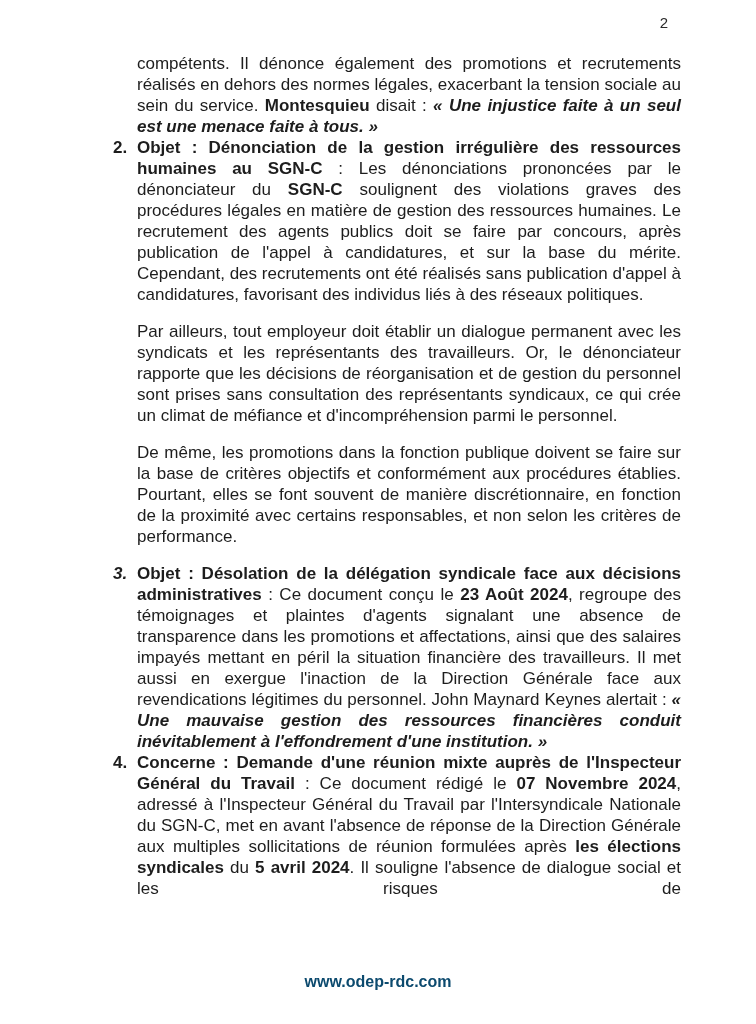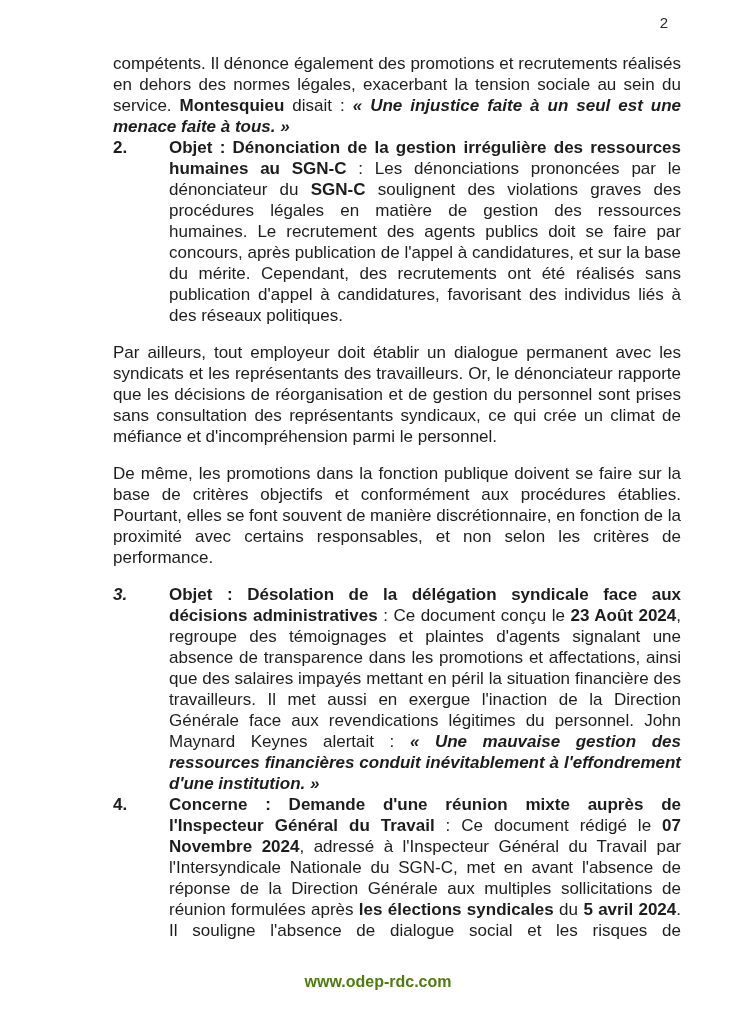--- a/index.html
+++ b/index.html
@@ -51,6 +51,7 @@
   .text.justify-last { text-align-last: justify; }
 
   .para {
+    margin-left: 24px;
     text-align: justify;
   }
 

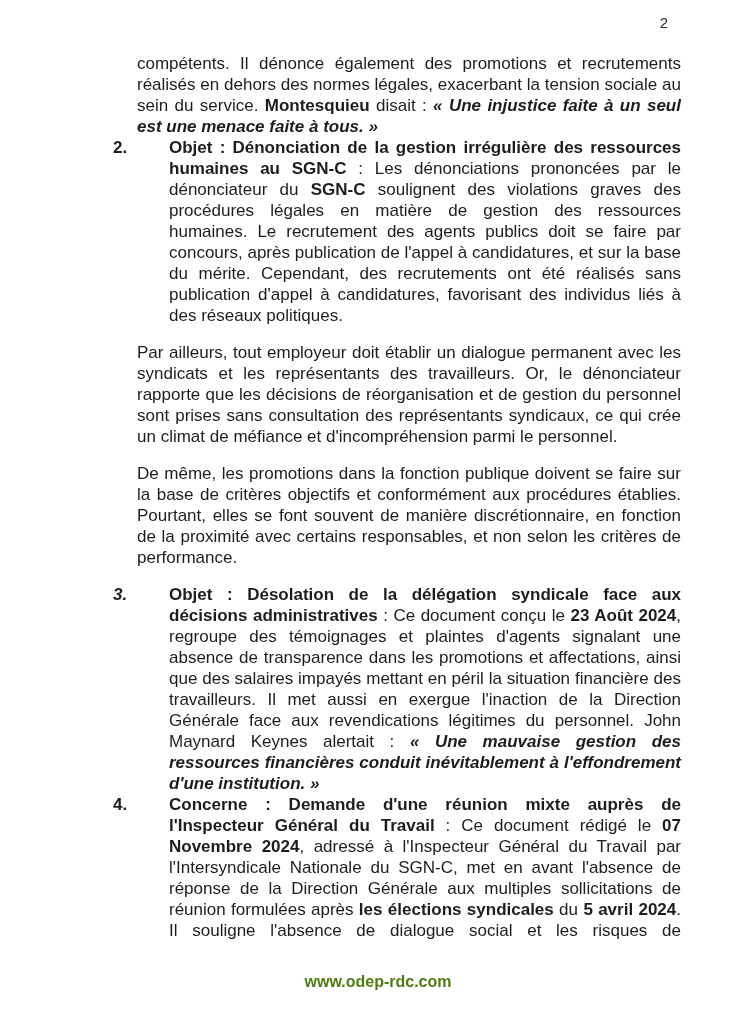--- a/index.html
+++ b/index.html
@@ -46,7 +46,6 @@
   .text {
     flex: 1 1 auto;
     text-align: justify;
-    margin-left: 32px;
   }
   .text.justify-last { text-align-last: justify; }
 

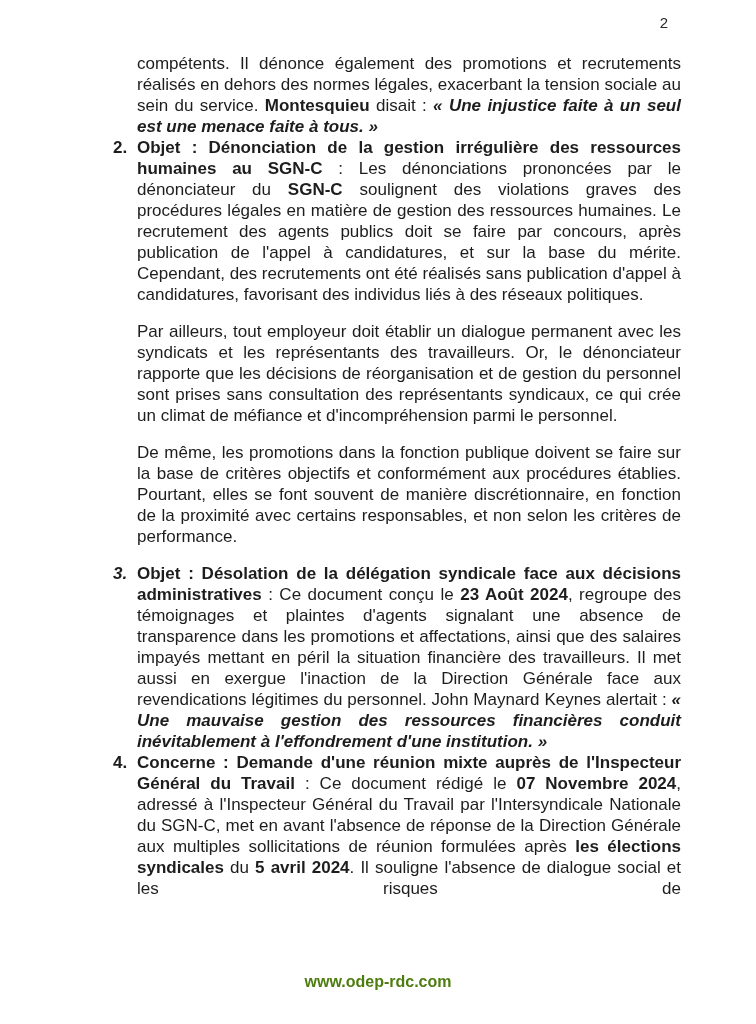--- a/index.html
+++ b/index.html
@@ -68,7 +68,7 @@
     display: inline-block;
     font-weight: bold;
     font-size: 16px;
-    color: #4d7c0f;
+    color: #0c4a6e;
     text-decoration: none;
   }
 </style>

